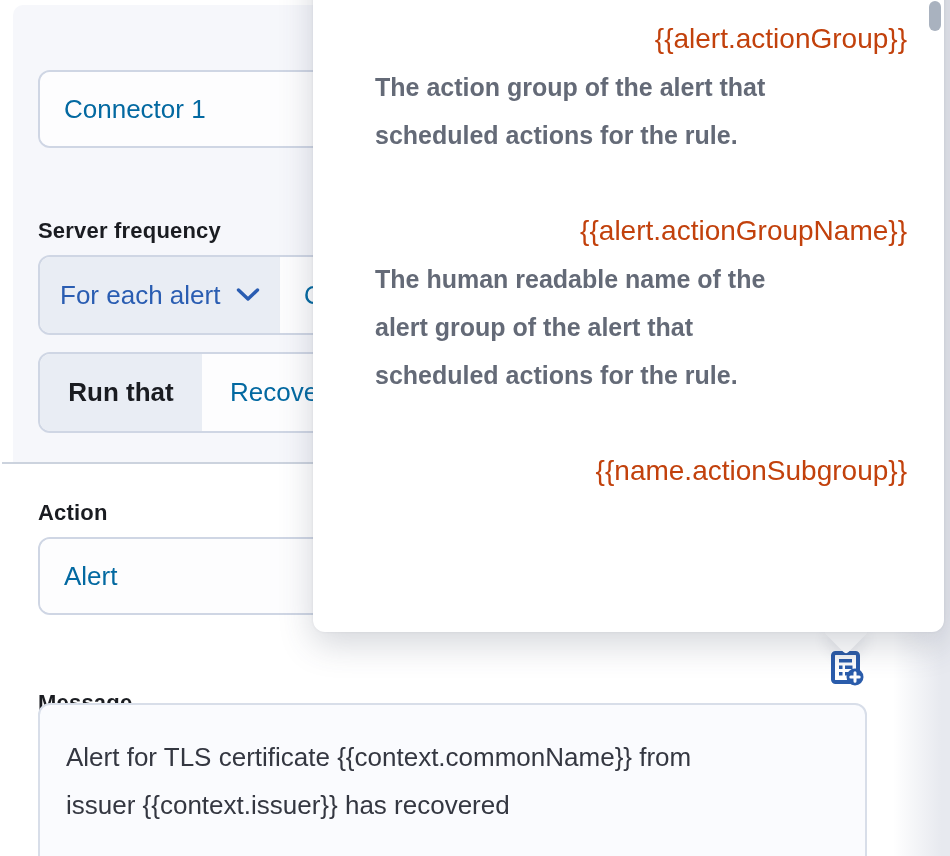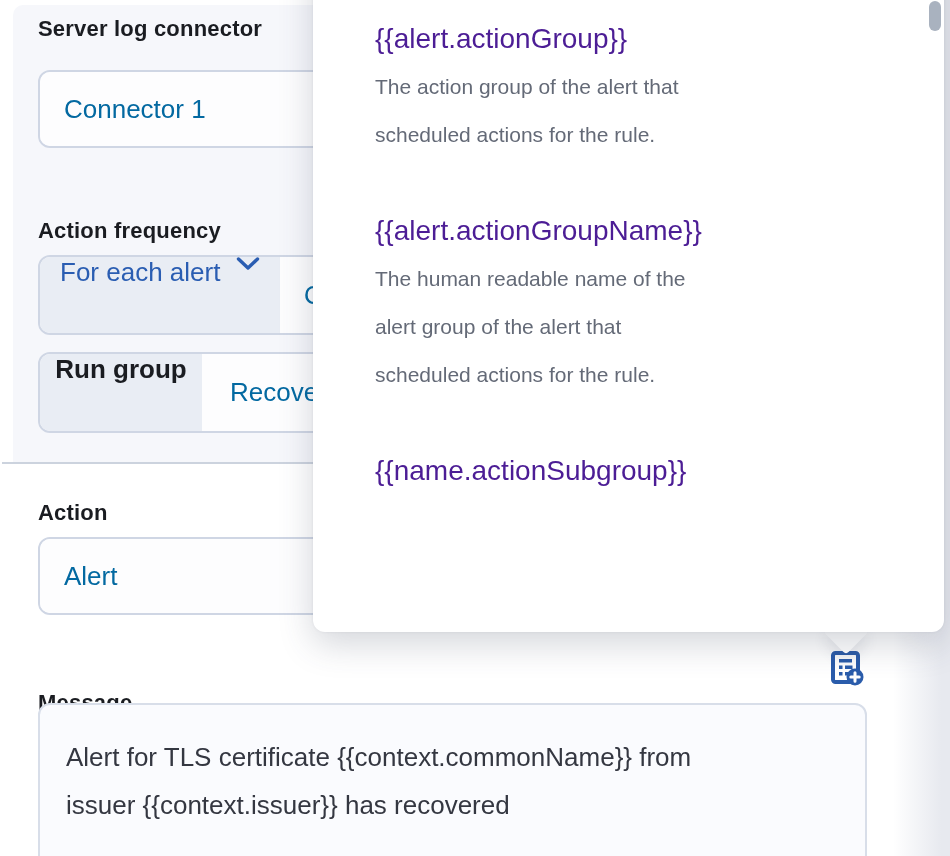--- a/index.html
+++ b/index.html
@@ -68,7 +68,6 @@
   <div class="right-gradient"></div>
   <div class="divider"></div>
 
-  <div class="form-label" style="top:16px;">Server log connector</div>
 
   <div class="control" style="top:70px; height:78px;">
     <div class="seg-main select-plain">

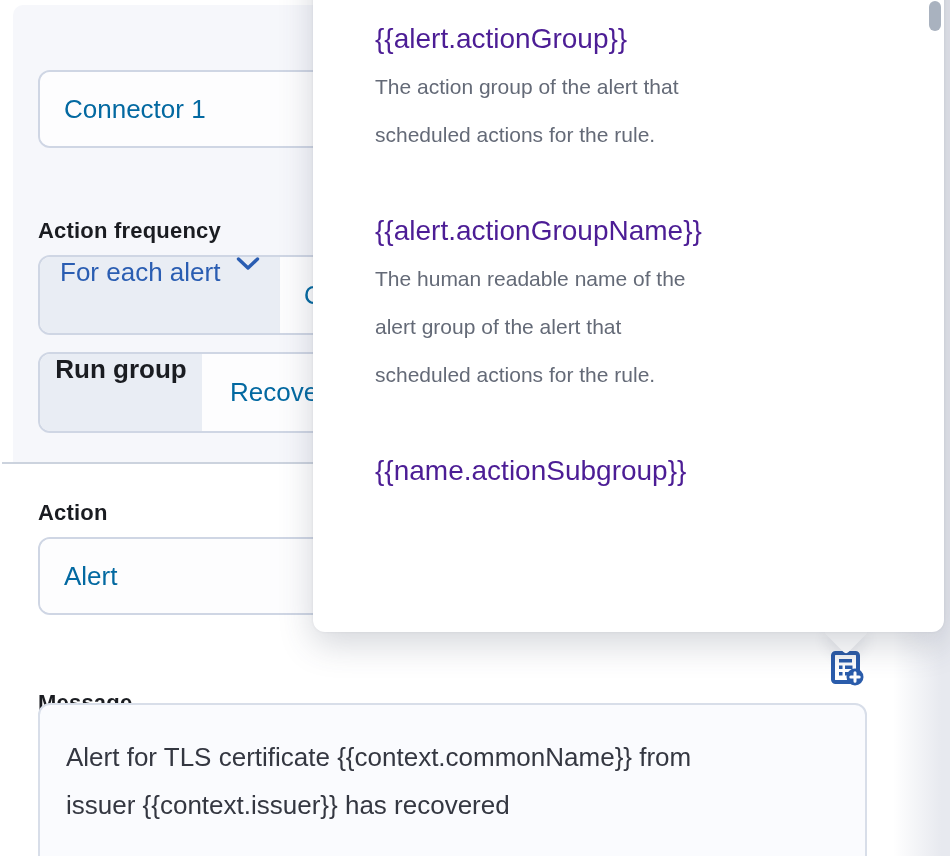--- a/index.html
+++ b/index.html
@@ -54,7 +54,7 @@
     box-shadow:0 12px 34px rgba(60,70,90,.22), 0 0 3px rgba(60,70,90,.08); }
   .popover-content { position:absolute; left:62px; top:75px; width:532px; }
   .var-entry { margin-bottom:48px; cursor:pointer; }
-  .var-name { font-size:28px; line-height:48px; color:#4c1d95; }
+  .var-name { font-size:28px; line-height:48px; color:#c2410c;text-align:right; }
   .var-desc { font-size:21px; line-height:48px; color:#646a77; white-space:pre-line; }
   .popover-scrollthumb { position:absolute; right:3px; top:61px; width:12px; height:30px;
     border-radius:7px; background:#a9b2bf; }

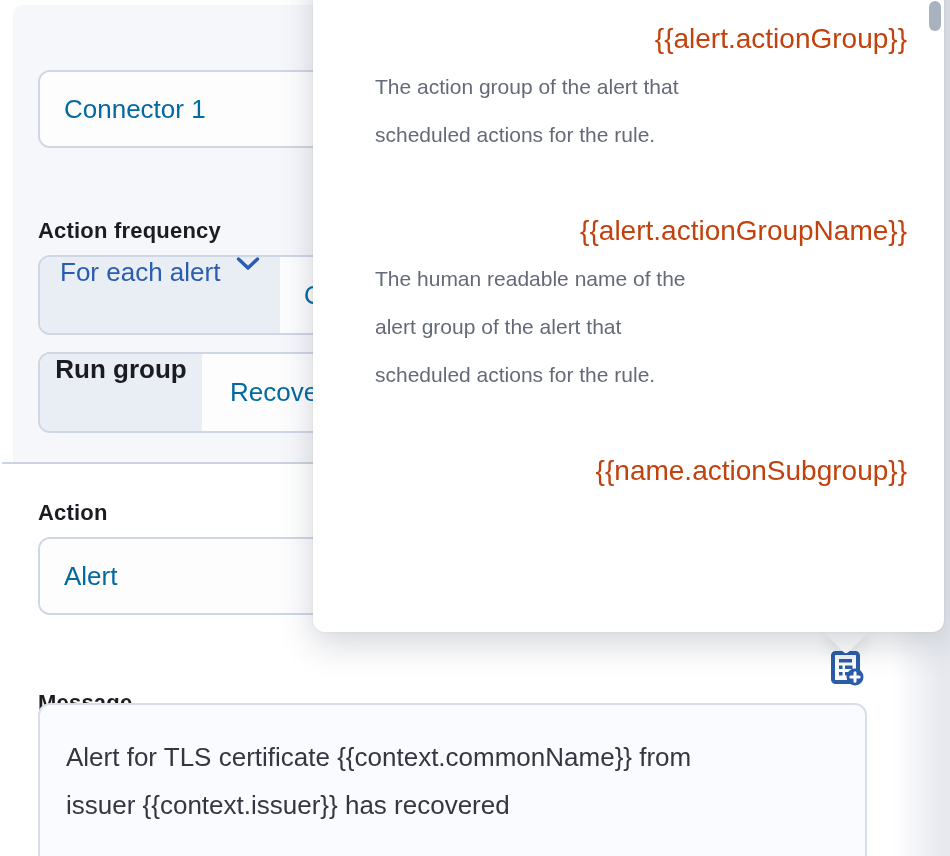--- a/index.html
+++ b/index.html
@@ -55,7 +55,7 @@
   .popover-content { position:absolute; left:62px; top:75px; width:532px; }
   .var-entry { margin-bottom:48px; cursor:pointer; }
   .var-name { font-size:28px; line-height:48px; color:#c2410c;text-align:right; }
-  .var-desc { font-size:21px; line-height:48px; color:#646a77; white-space:pre-line; }
+  .var-desc { font-size:25px; line-height:48px; color:#646a77; white-space:pre-line;font-weight:bold; }
   .popover-scrollthumb { position:absolute; right:3px; top:61px; width:12px; height:30px;
     border-radius:7px; background:#a9b2bf; }
 </style>

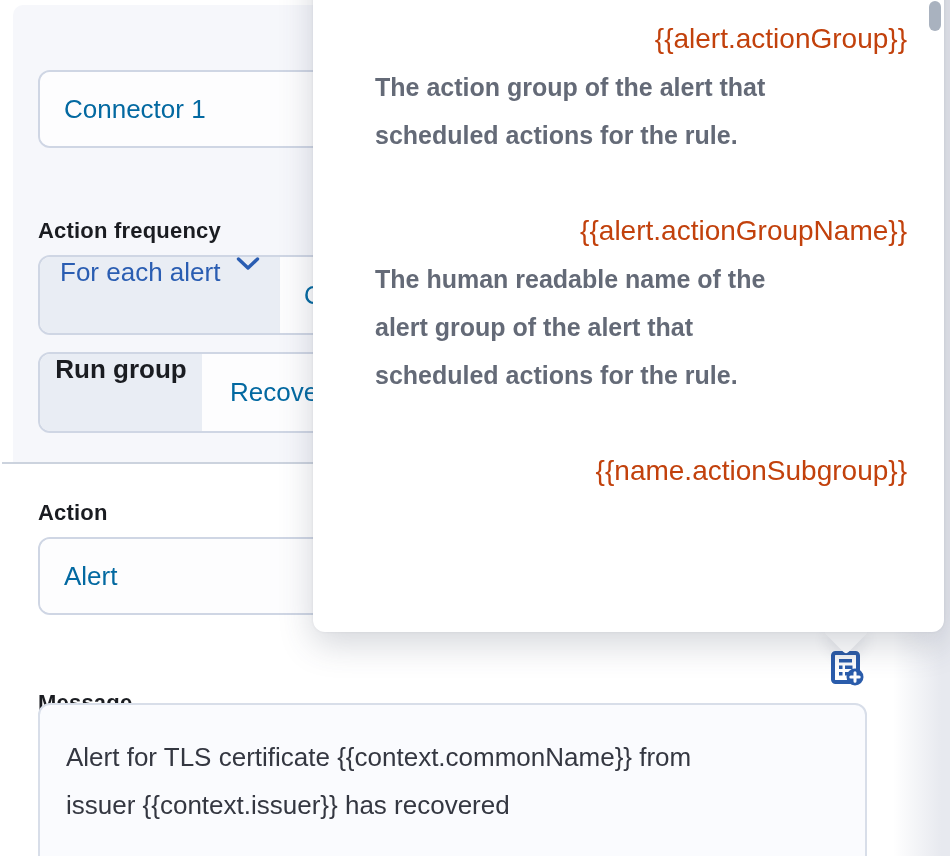--- a/index.html
+++ b/index.html
@@ -75,7 +75,7 @@
     </div>
   </div>
 
-  <div class="form-label" style="top:218px;">Action frequency</div>
+  <div class="form-label" style="top:218px;">Server frequency</div>
 
   <div class="control" style="top:255px;">
     <div class="seg-prepend notify-seg">

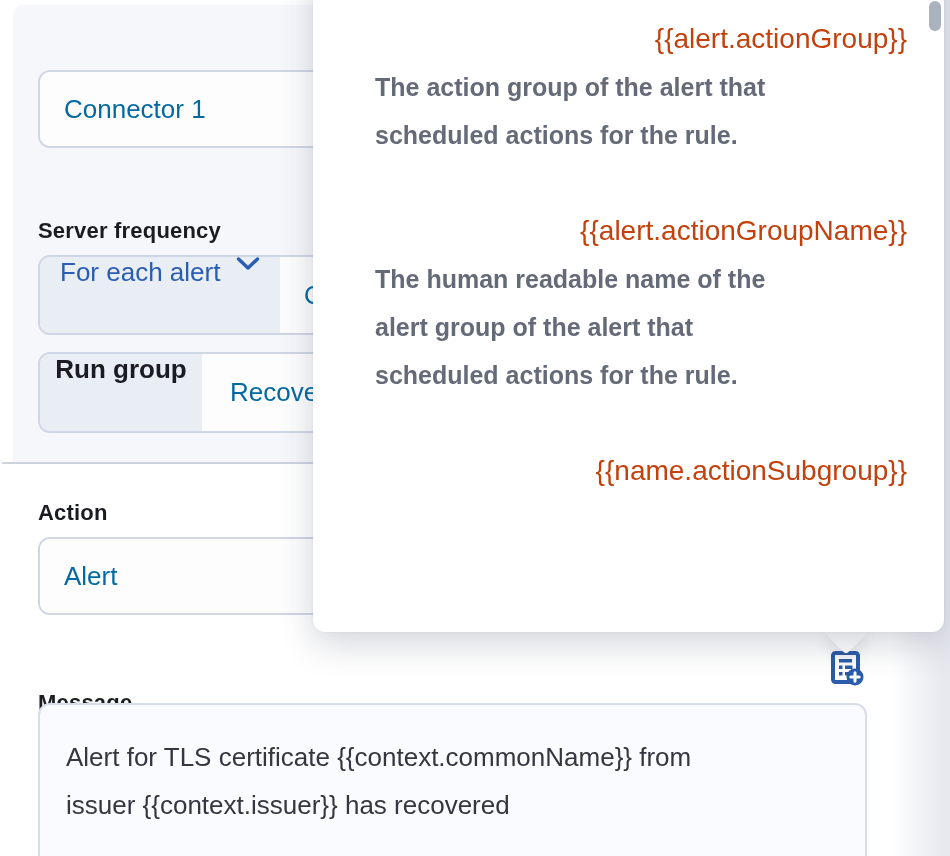--- a/index.html
+++ b/index.html
@@ -24,7 +24,7 @@
     border:2px solid #cfd6e4; border-radius:12px; background:#fdfdfe;
     display:flex; align-items:stretch; overflow:hidden; z-index:2; }
   .control .value-text { font-size:26px; color:#0369a1; align-self:center; }
-  .seg-prepend { background:#e9edf4; display:flex; align-items:flex-start; flex:0 0 auto; }
+  .seg-prepend { background:#e9edf4; display:flex; align-items:center; flex:0 0 auto; }
   .seg-main { display:flex; align-items:center; flex:1 1 auto; background:#fdfdfe; }
 
   .select-plain { padding-left:24px; }

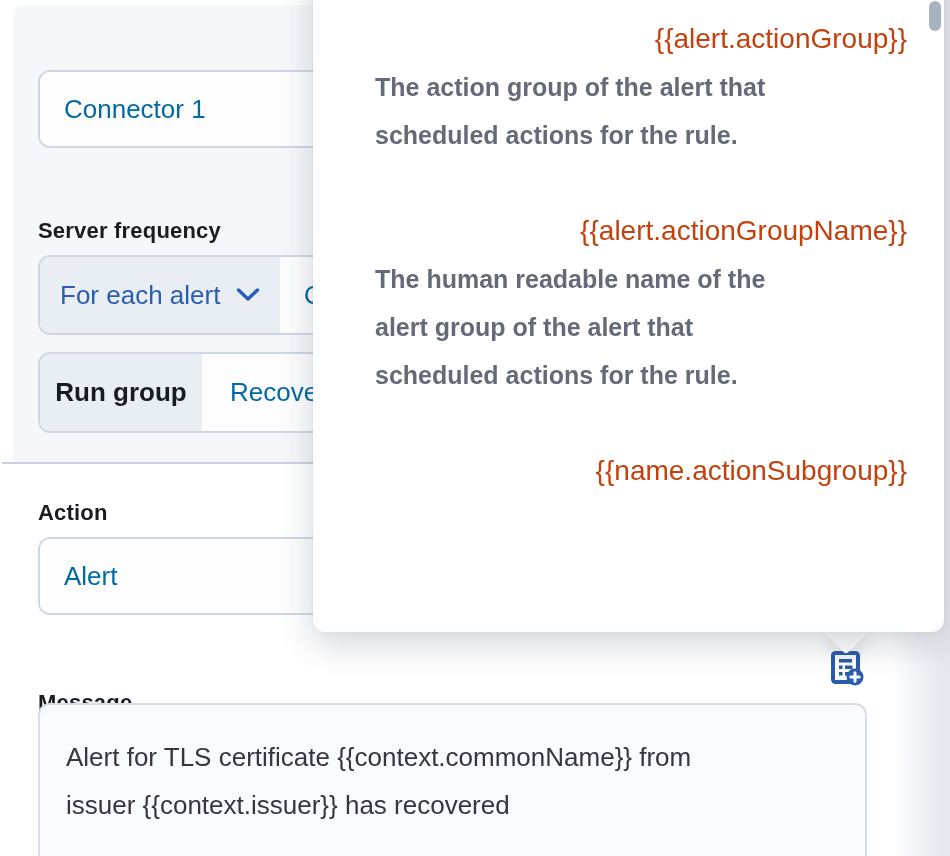--- a/index.html
+++ b/index.html
@@ -93,7 +93,7 @@
 
   <div class="control" style="top:352px; height:81px;">
     <div class="seg-prepend runwhen-seg">
-      <span class="prepend-label">Run group</span>
+      <span class="prepend-label">Run that</span>
     </div>
     <div class="seg-main" style="padding-left:28px;">
       <span class="value-text">Recovered</span>

